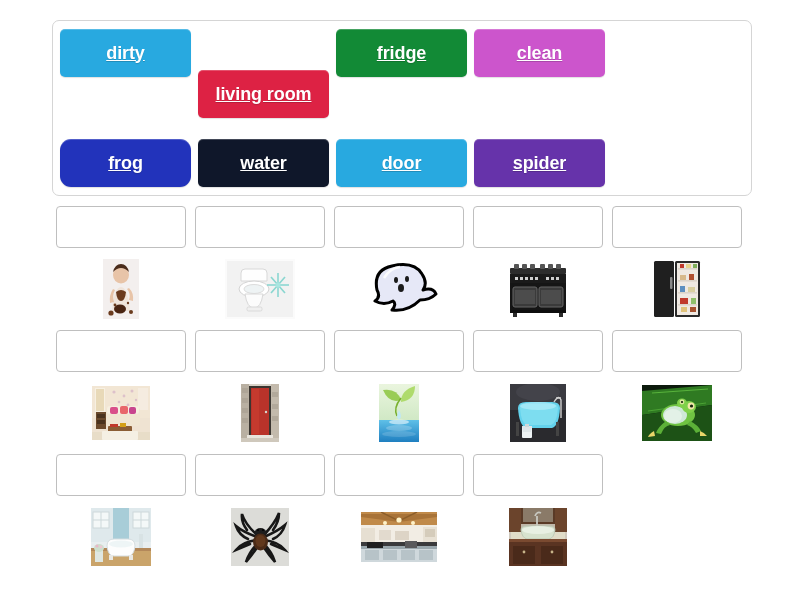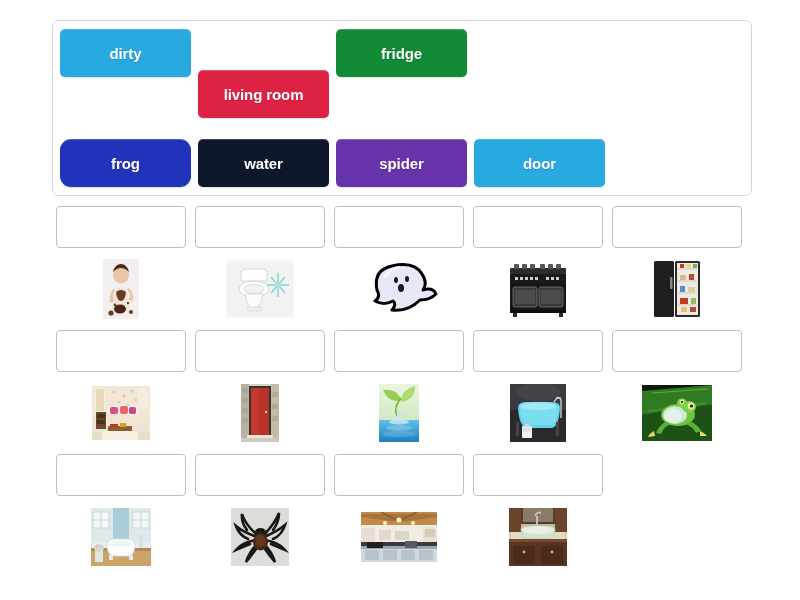--- a/index.html
+++ b/index.html
@@ -31,12 +31,13 @@
     border-radius: 5px;
     display: flex; align-items: center; justify-content: center;
     color: #ffffff;
-    font-size: 15px; font-weight: bold;
+    font-size: 18px; font-weight: bold;
     letter-spacing: -0.1px;
     text-shadow: 0 1px 1px rgba(0,0,0,.17);
     box-shadow: inset 0 1px 0 rgba(255,255,255,.22), 0 1px 1px rgba(0,0,0,.12);
     cursor: pointer; user-select: none;
     white-space: nowrap;
+    text-decoration: underline;
   }
   .tile:last-child { margin-right: 0; }
   .tile-slot-empty {

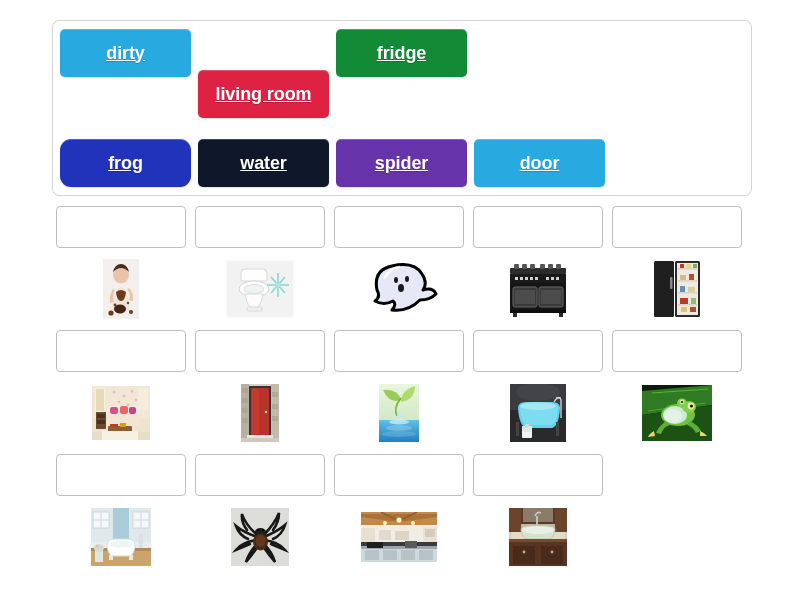--- a/index.html
+++ b/index.html
@@ -88,6 +88,7 @@
       <div class="tile" style="background: rgb(40, 169, 224);">dirty</div>
       <div class="tile" style="background: rgb(221, 34, 68); margin-top: 41px;">living room</div>
       <div class="tile" style="background: rgb(18, 138, 54);">fridge</div>
+      <div class="tile" style="background: rgb(204, 85, 204);">clean</div>
     </div>
     <div class="tile-row">
       <div class="tile" style="background: rgb(34, 51, 187); border-radius: 11px;">frog</div>

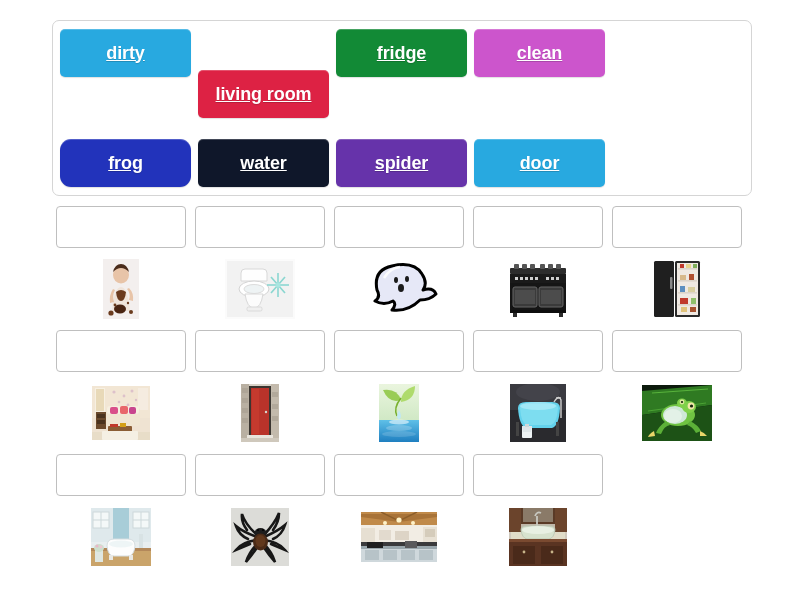--- a/index.html
+++ b/index.html
@@ -93,8 +93,8 @@
     <div class="tile-row">
       <div class="tile" style="background: rgb(34, 51, 187); border-radius: 11px;">frog</div>
       <div class="tile" style="background: #0f172a;">water</div>
+      <div class="tile" style="background: rgb(40, 169, 224);">door</div>
       <div class="tile" style="background: rgb(102, 51, 170);">spider</div>
-      <div class="tile" style="background: rgb(40, 169, 224);">door</div>
     </div>
   </div>
 

